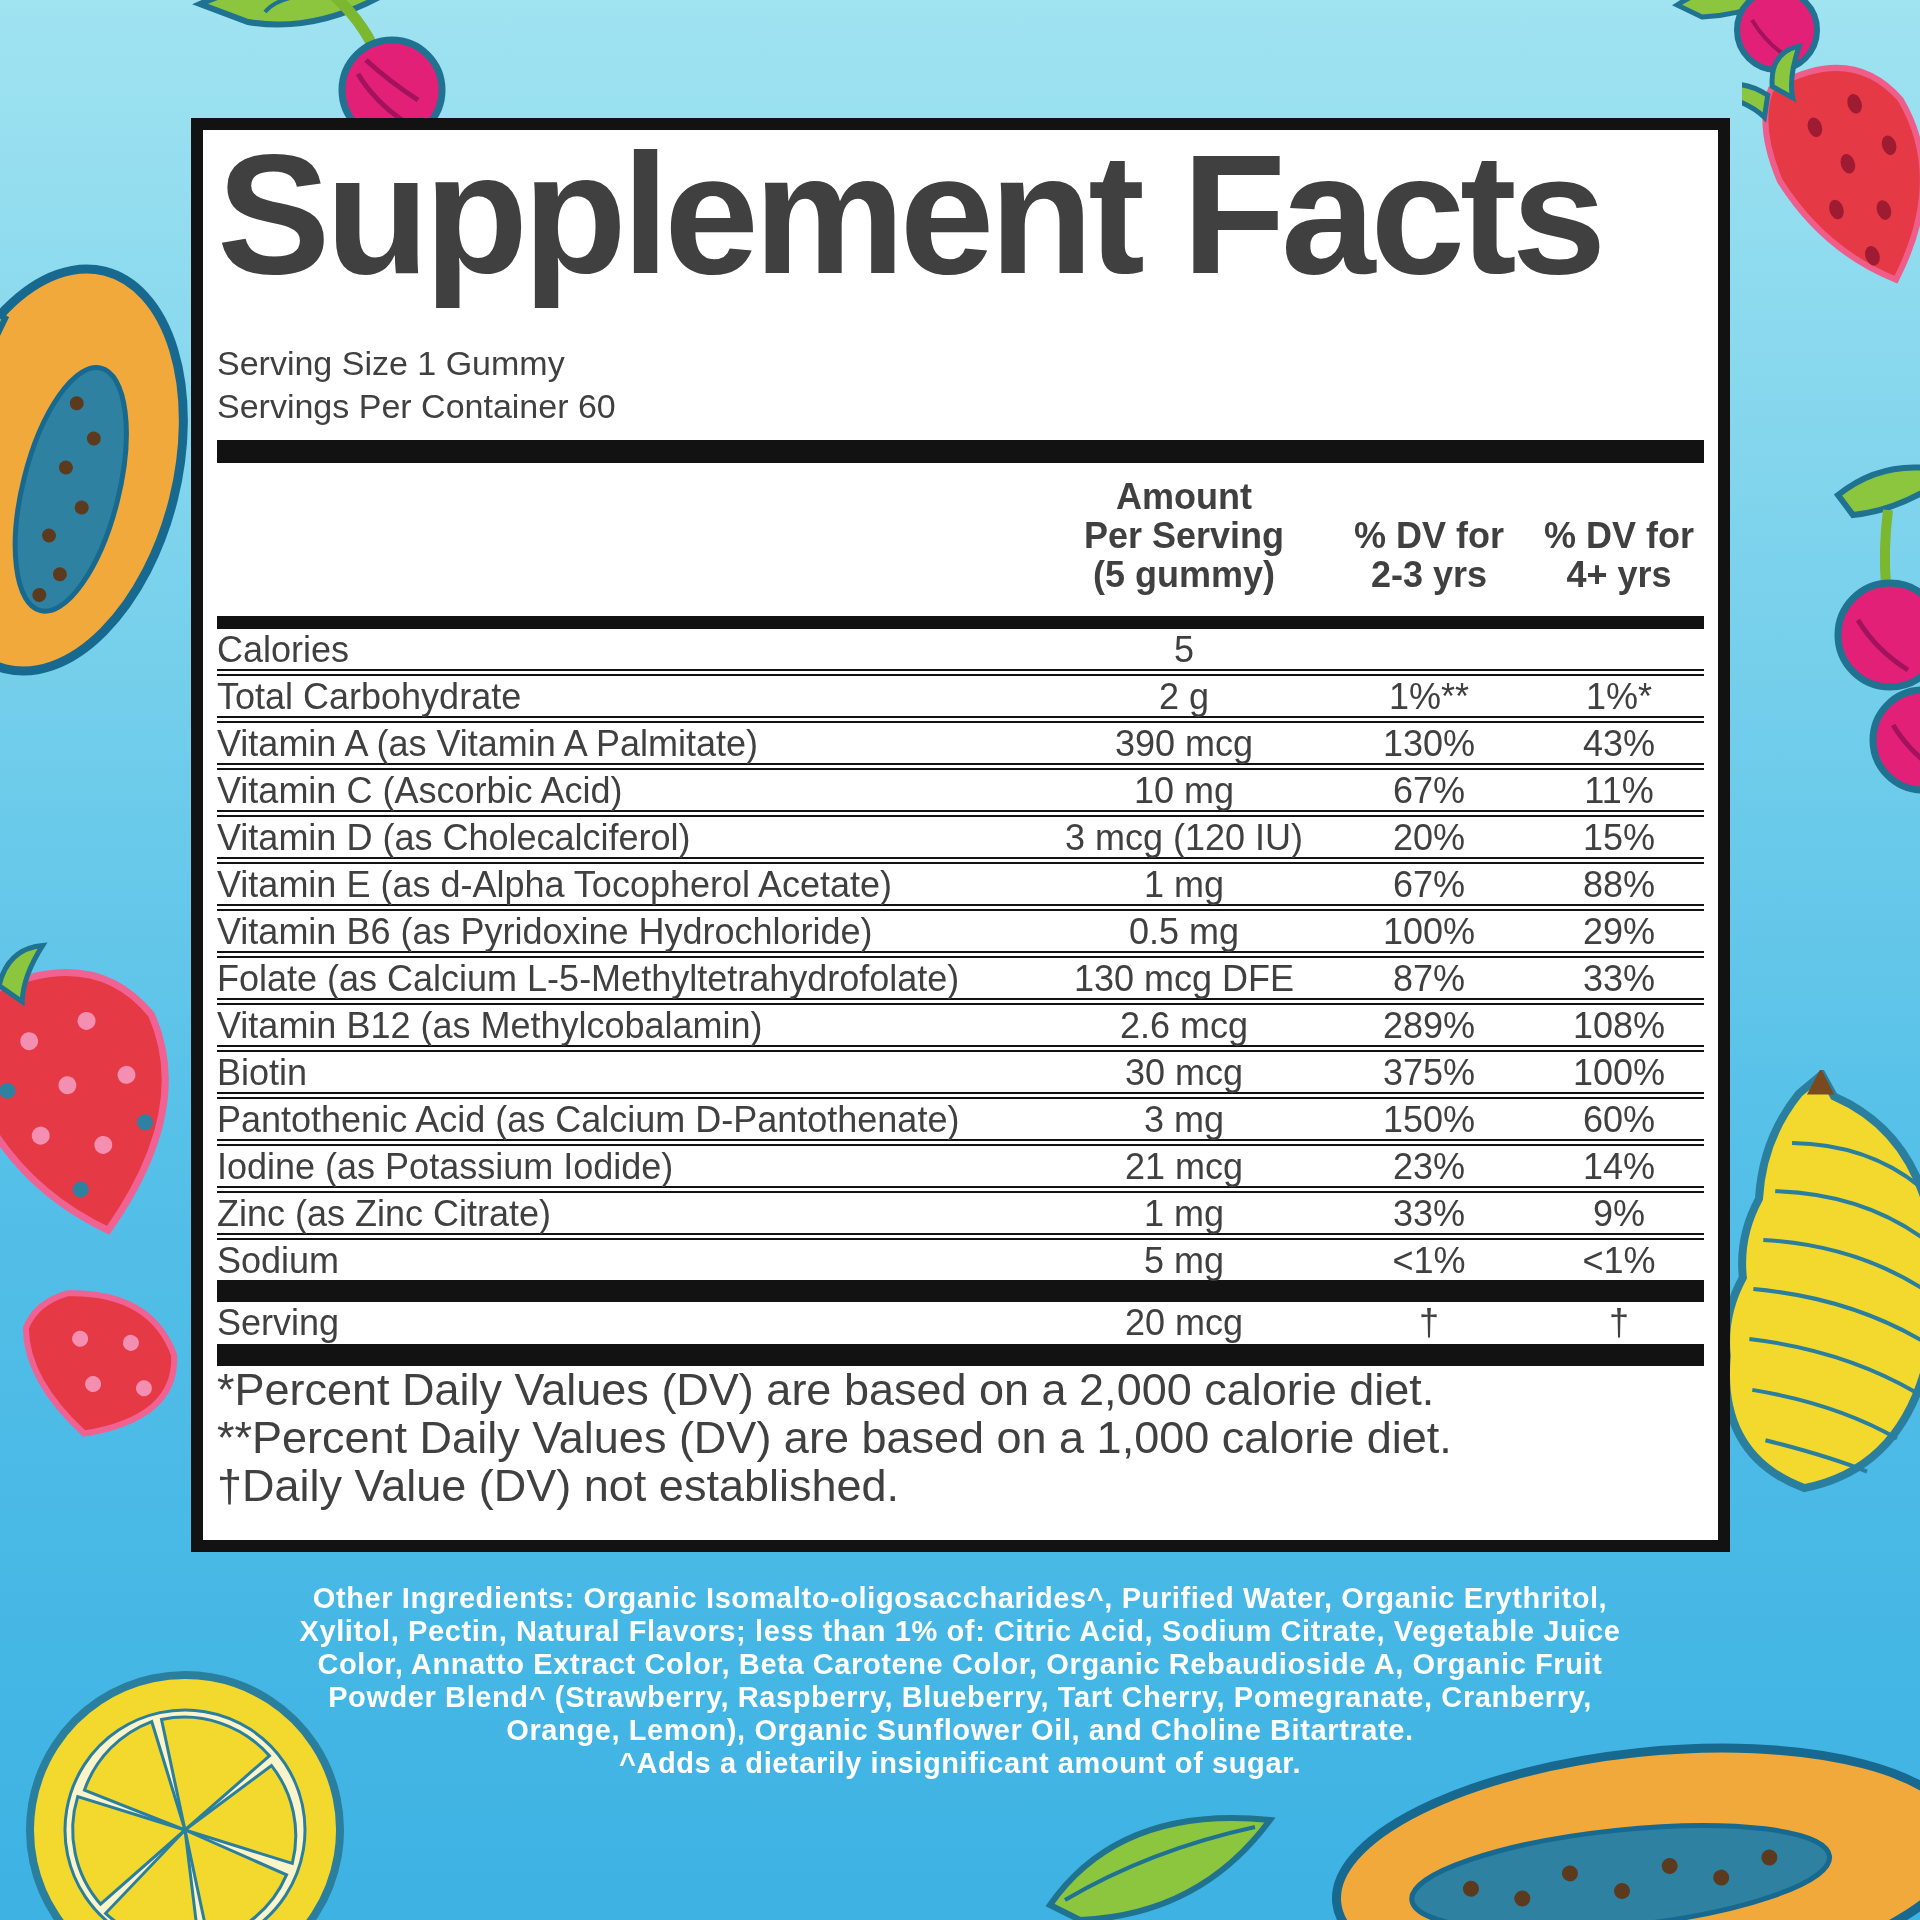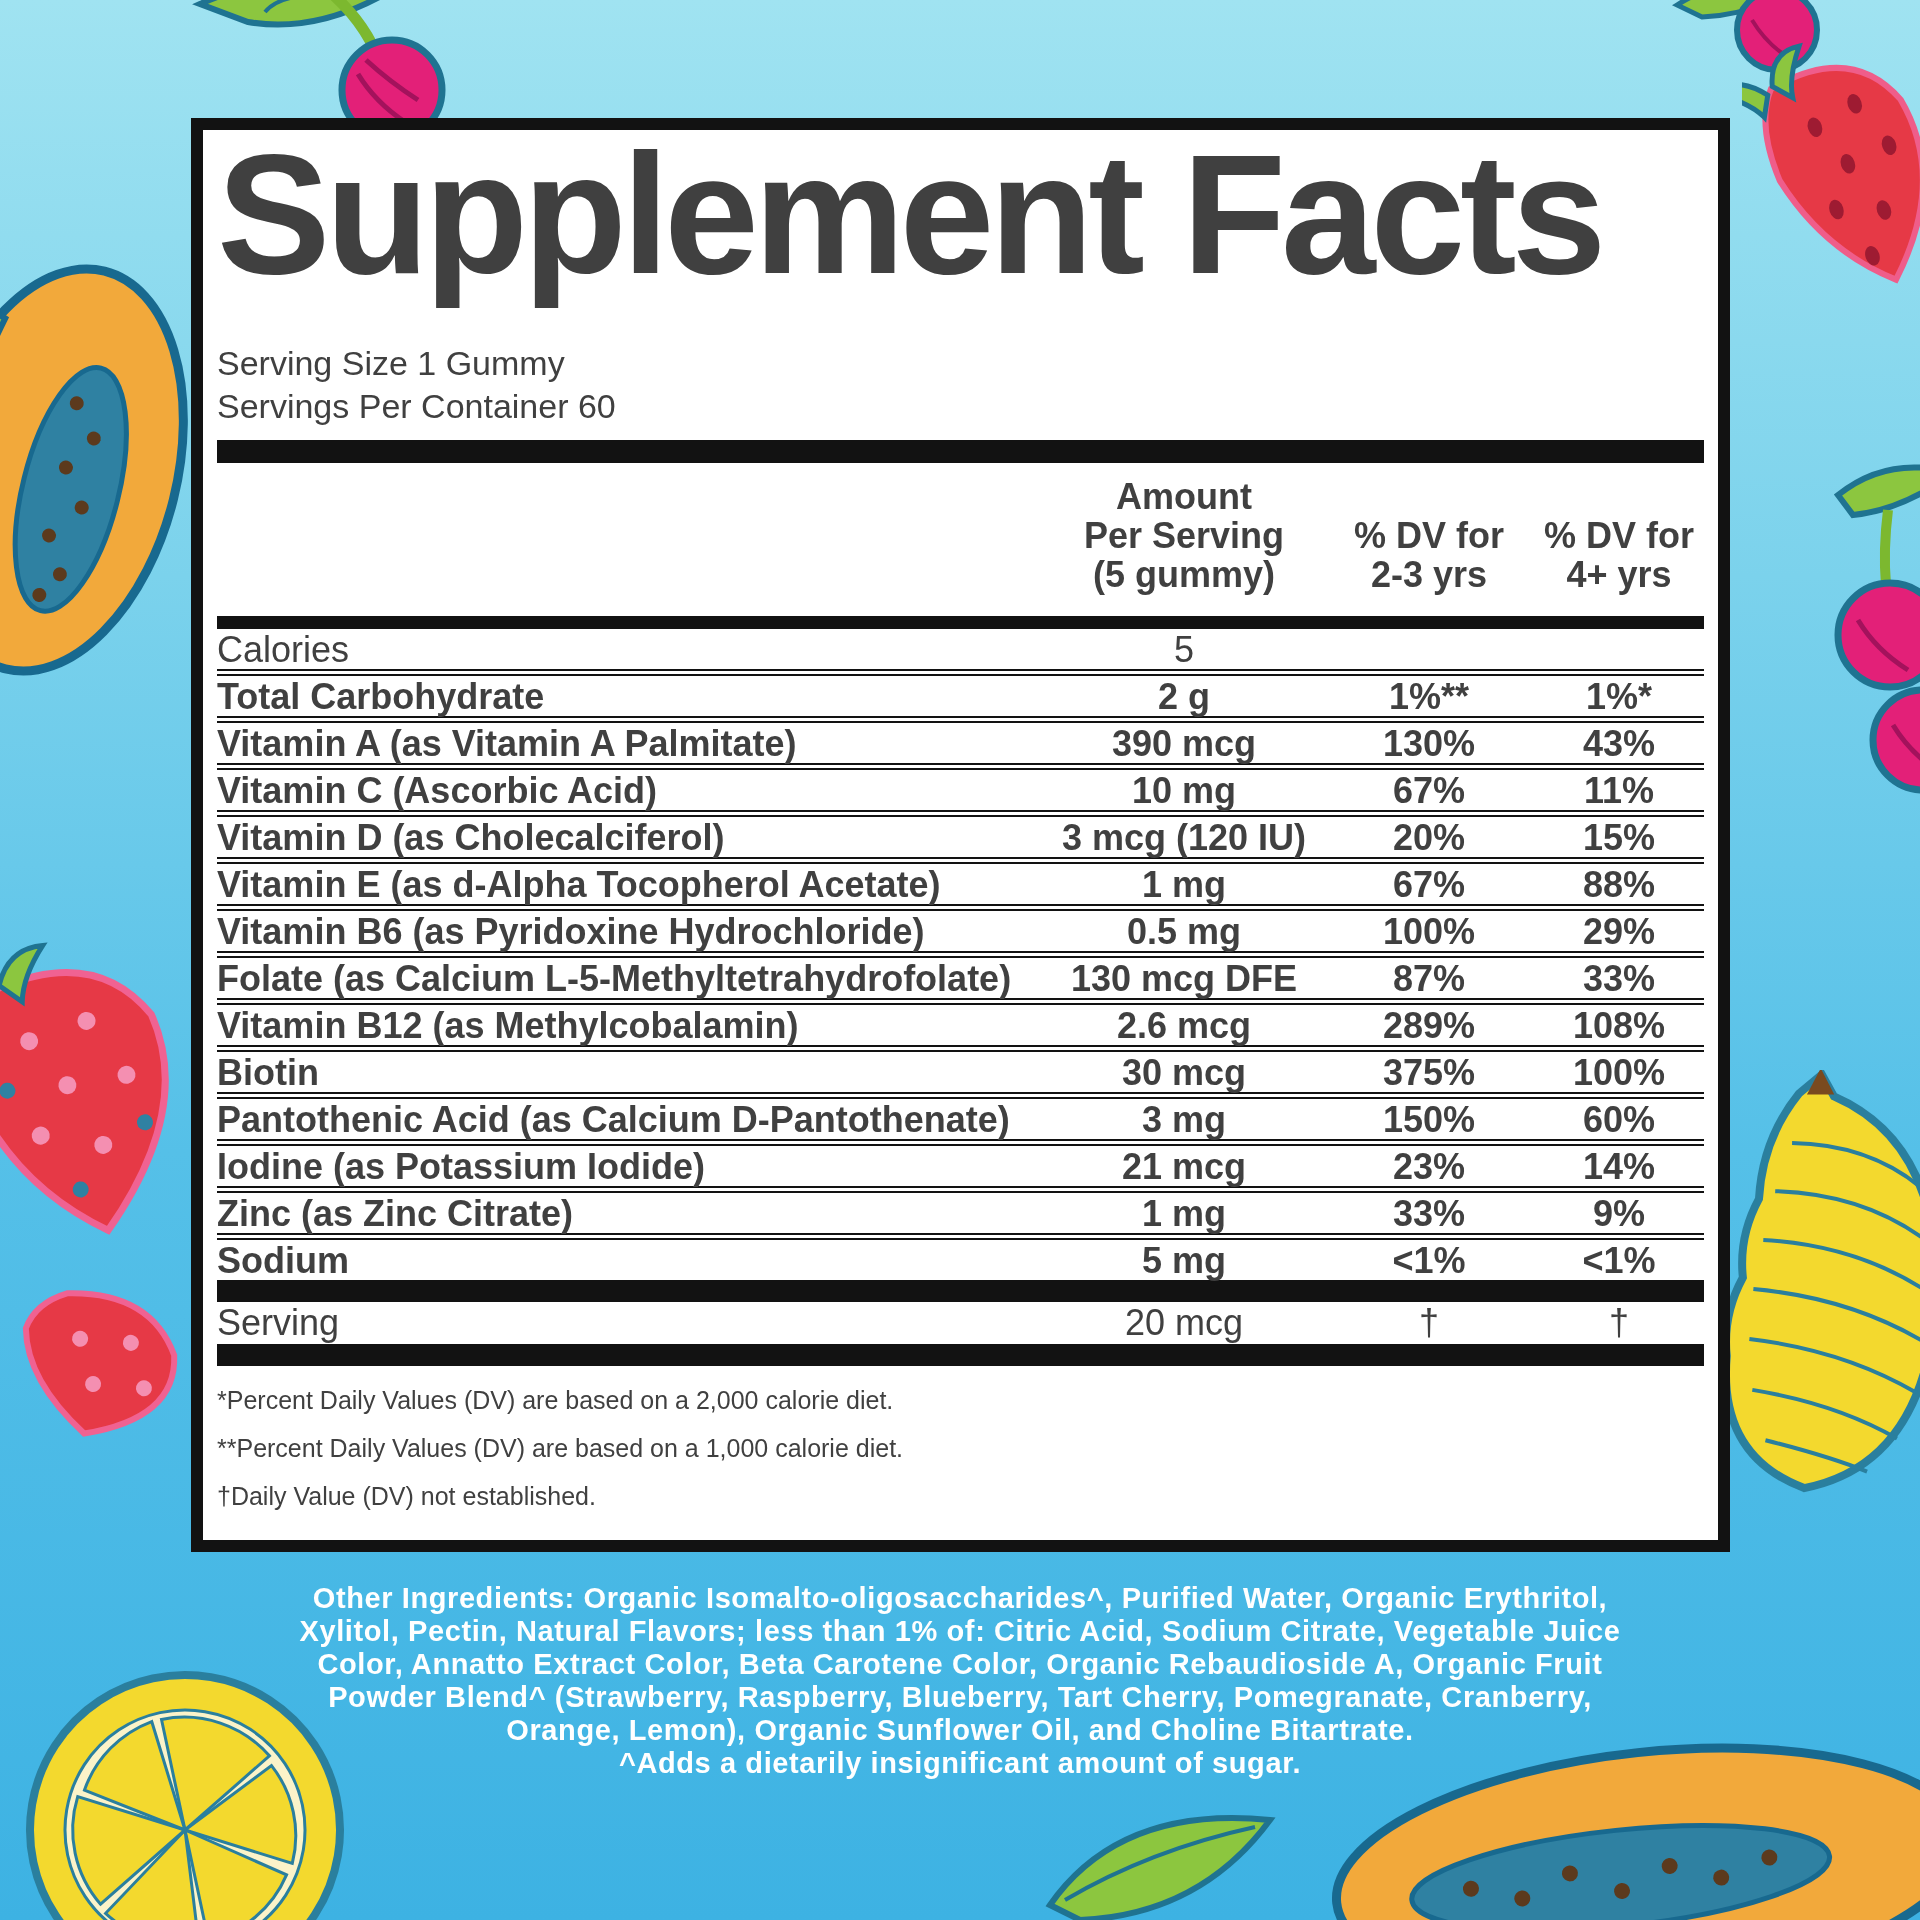--- a/index.html
+++ b/index.html
@@ -29,7 +29,7 @@
   .fhead{padding:14px 0 22px 0;align-items:end;}
   .hcell{font-size:36px;font-weight:700;line-height:39px;text-align:center;}
   .frow{height:40px;font-size:36px;}
-  .frow + .frow{border-top:7px double #121212;font-weight:bold;}
+  .frow + .frow{border-top:7px double #121212;}
   .flabel{white-space:nowrap;overflow:visible;}
   .famt,.fdv{text-align:center;white-space:nowrap;}
   .xrow{height:42px;font-size:36px;}

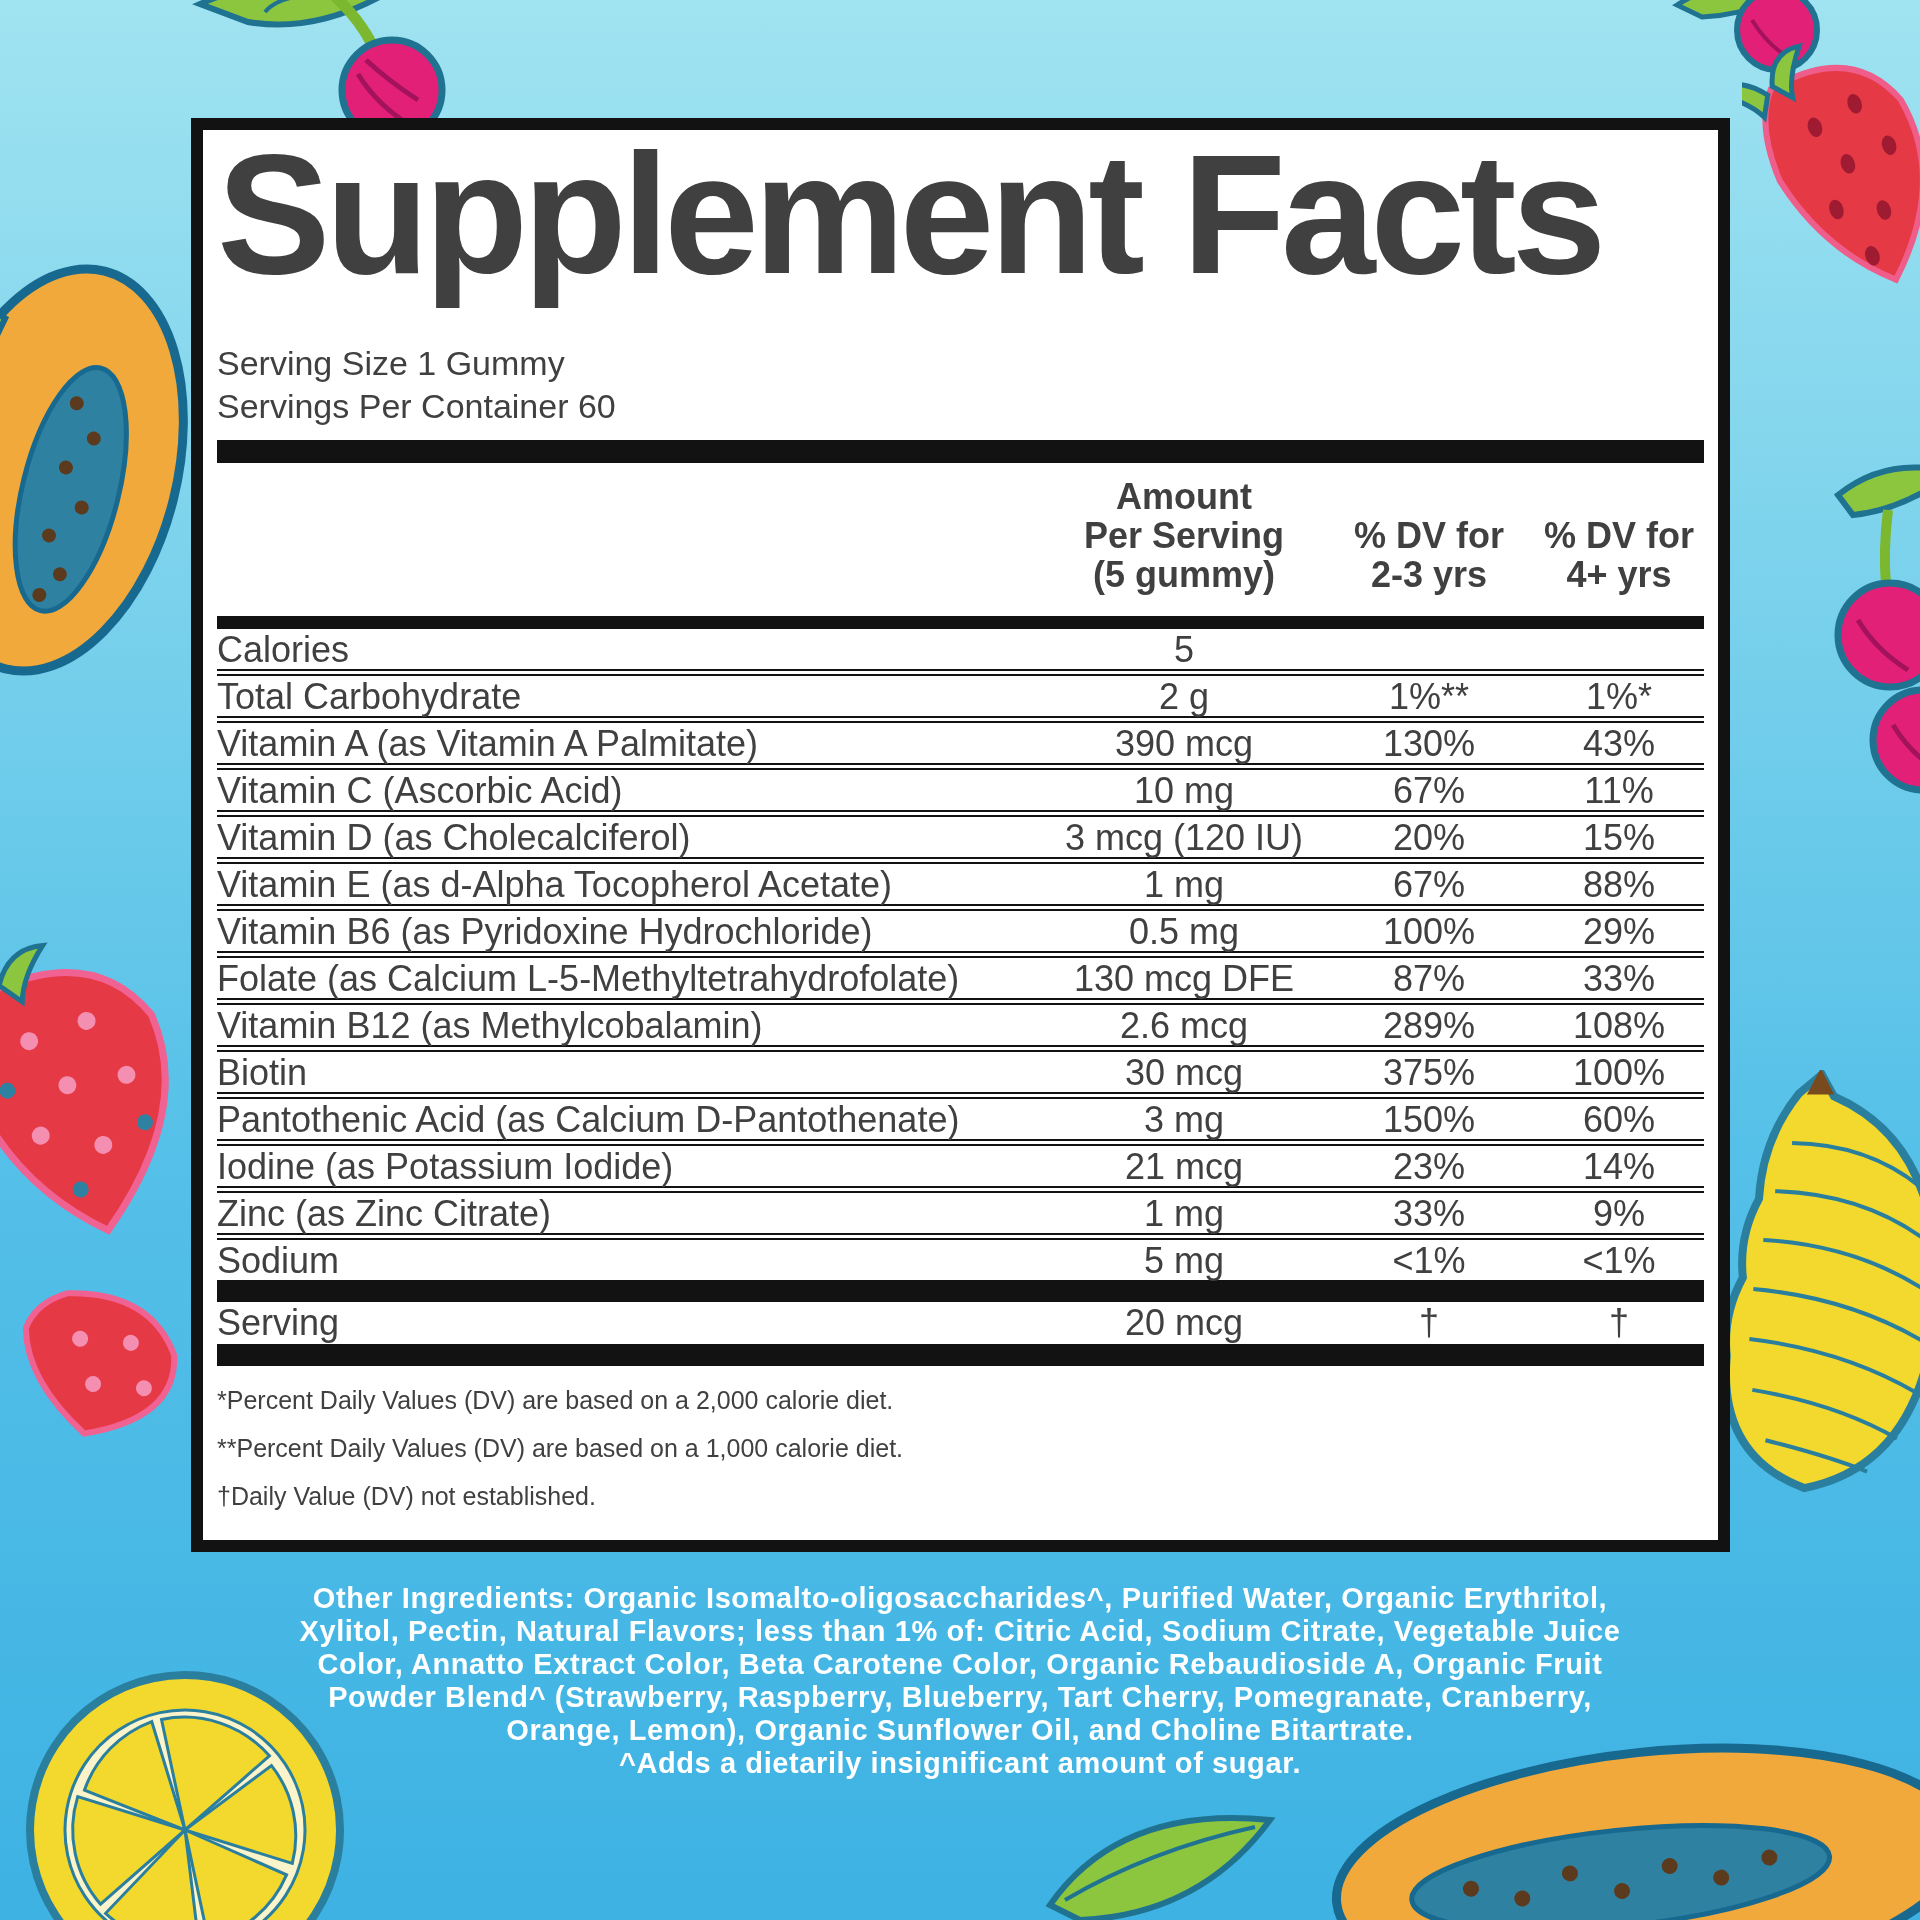--- a/index.html
+++ b/index.html
@@ -33,7 +33,7 @@
   .flabel{white-space:nowrap;overflow:visible;}
   .famt,.fdv{text-align:center;white-space:nowrap;}
   .xrow{height:42px;font-size:36px;}
-  .fnotes{padding-top:10px;font-size:25px;line-height:48px;}
+  .fnotes{padding-top:0;font-size:45px;line-height:48px;}
   
   .other{
     position:absolute;left:100px;top:1582px;width:1720px;z-index:6;

